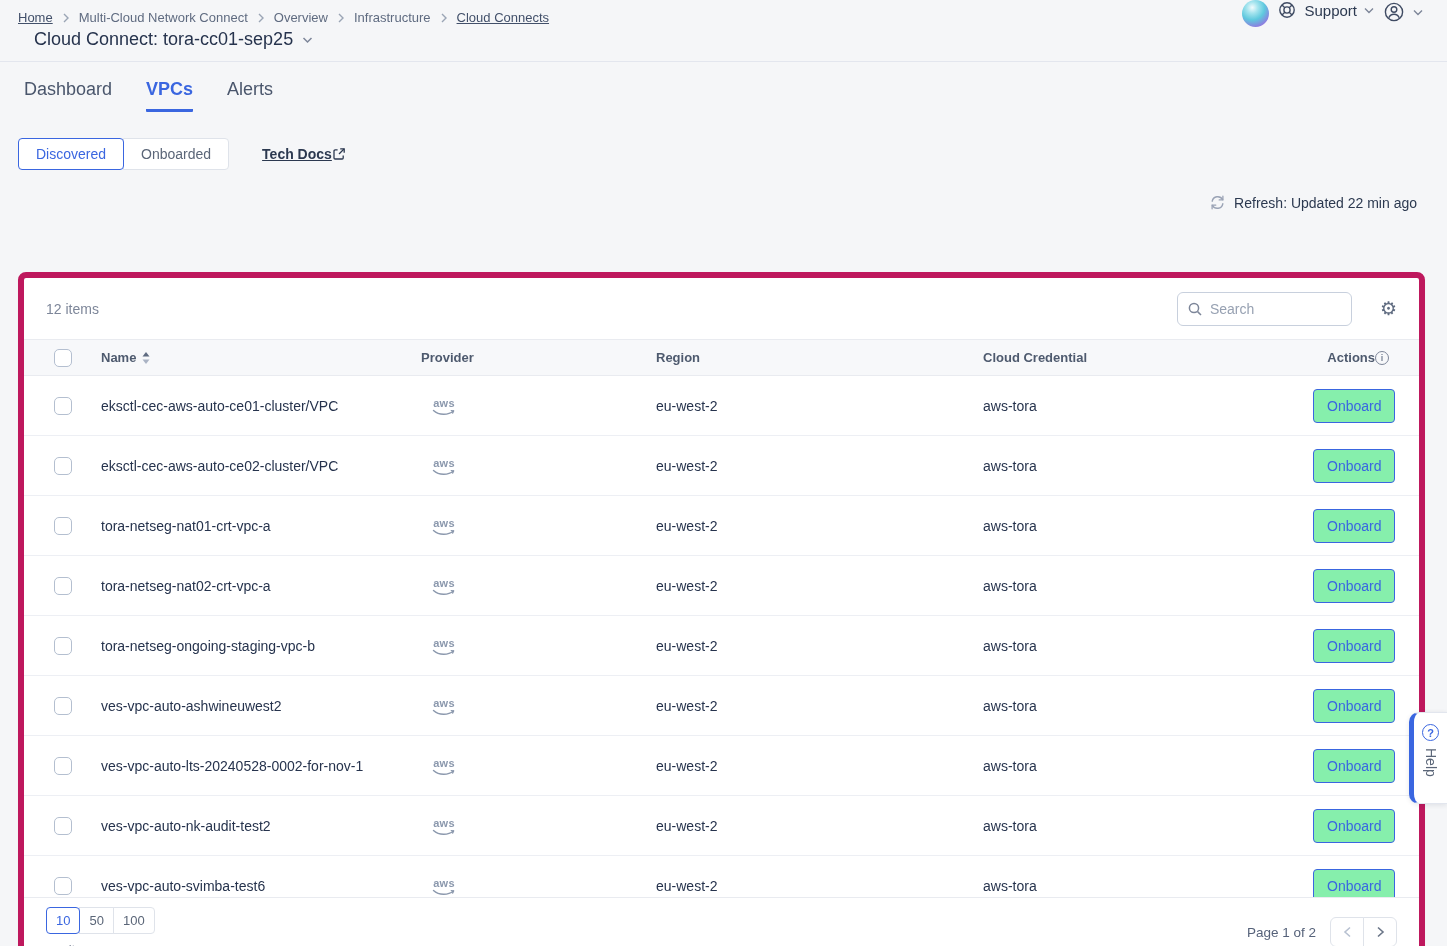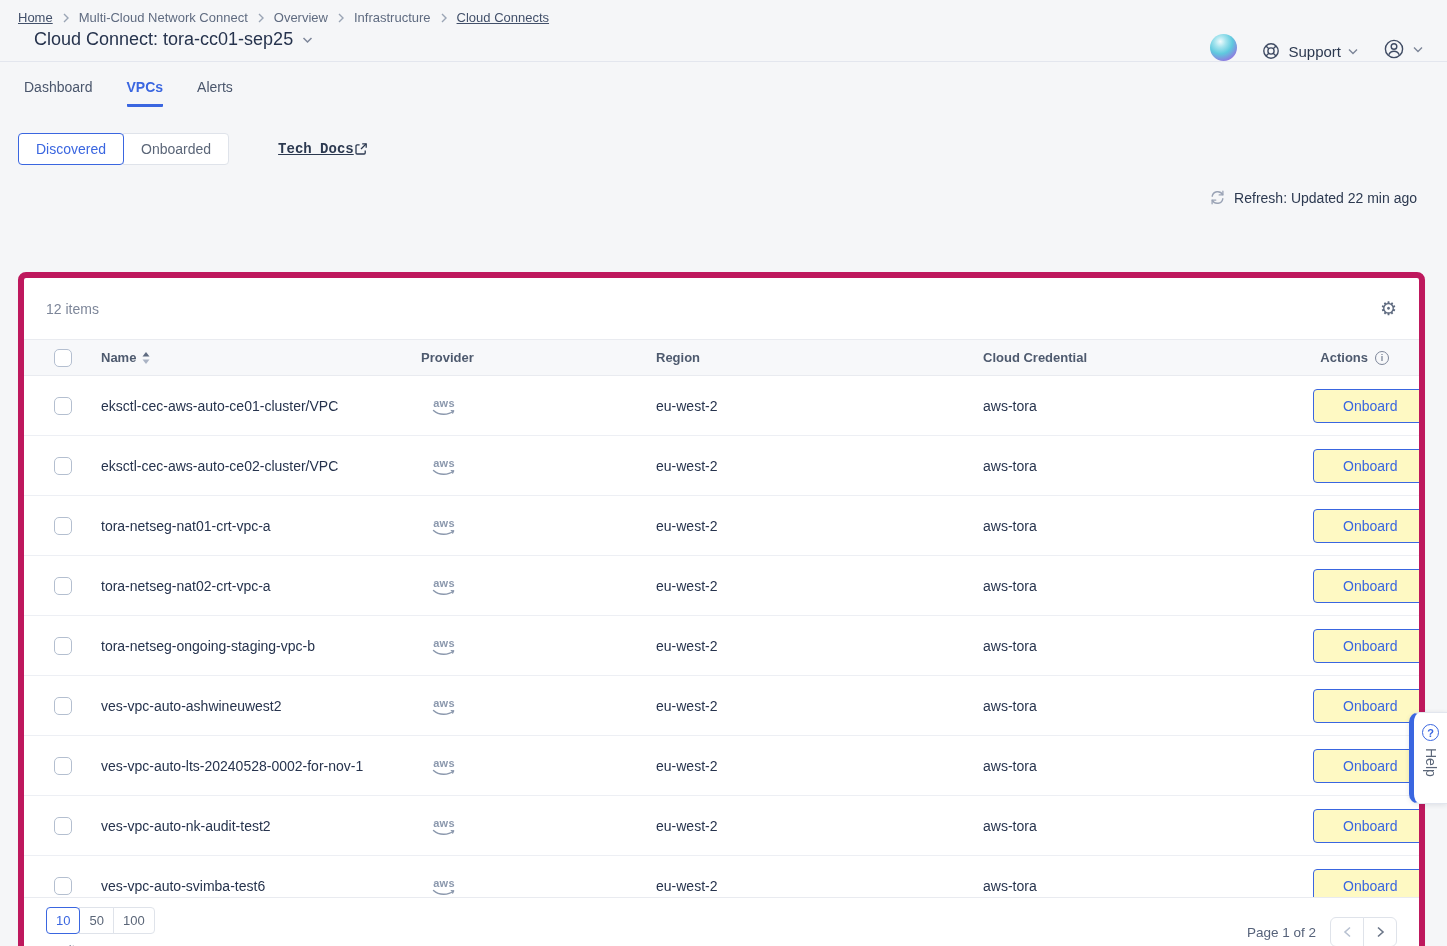--- a/index.html
+++ b/index.html
@@ -29,7 +29,7 @@
   .page-title { font-size: 18px; font-weight: 500; color: #26334d; margin-left: 16px; }
   .chev { display: inline-flex; }
 
-  .topbar-right { display: flex; align-items: flex-end; gap: 24px; padding-right: 8px; }
+  .topbar-right { display: flex; align-items: flex-start; gap: 8px; padding-right: 8px; }
   .ai-orb {
     width: 27px; height: 27px; border-radius: 50%;
     background: radial-gradient(circle at 38% 28%, #f2fbfd 0%, #a5e4ee 22%, #5fc9de 48%, #8f7ae0 78%, #c068c9 100%);

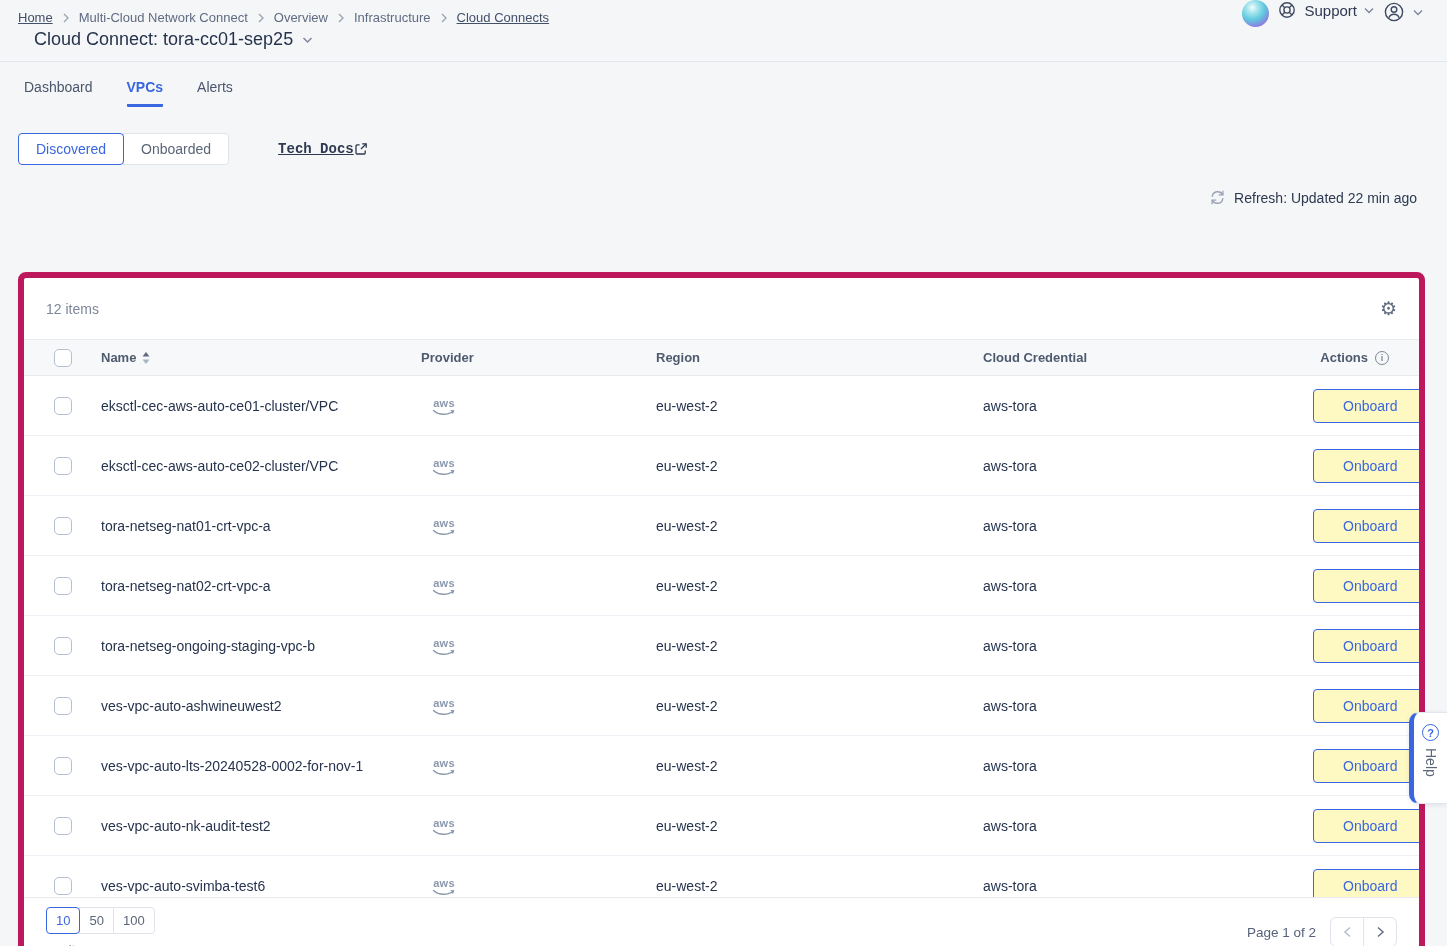--- a/index.html
+++ b/index.html
@@ -39,7 +39,7 @@
 
   
   .tabs { display: flex; gap: 34px; padding: 0 24px; margin-top: 17px; }
-  .tab { font-size: 14px; color: #4a566c; padding-bottom: 9px; cursor: pointer; border-bottom: 3px solid transparent; border-radius: 1px; text-align: right; }
+  .tab { font-size: 18px; color: #4a566c; padding-bottom: 9px; cursor: pointer; border-bottom: 3px solid transparent; border-radius: 1px; text-align: right; }
   .tab.active { color: #3a66e0; font-weight: 700; border-bottom-color: #3a66e0; }
 
   

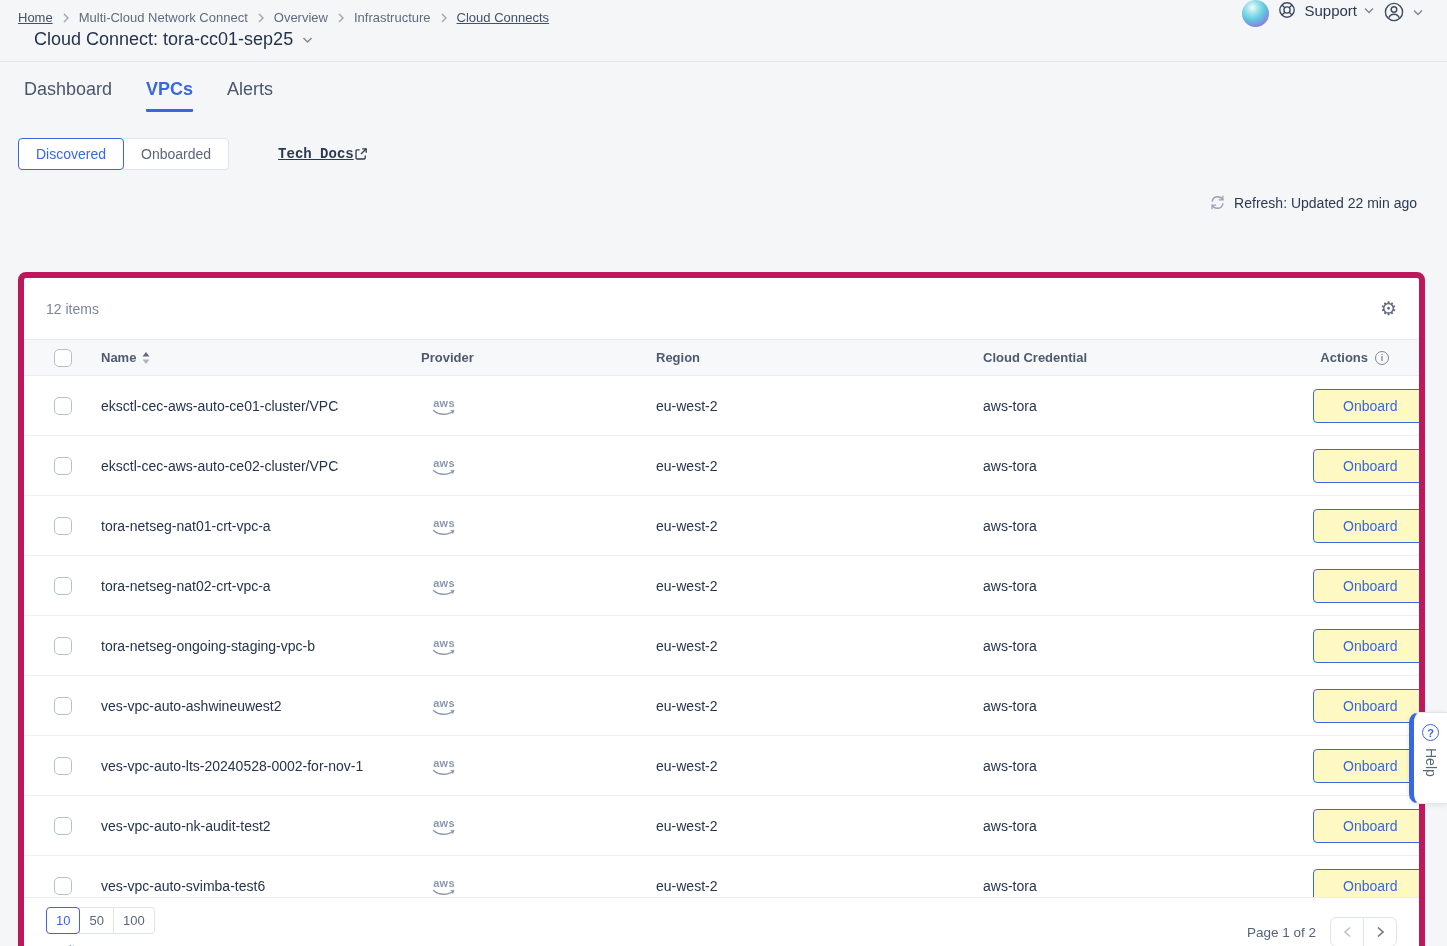--- a/index.html
+++ b/index.html
@@ -53,7 +53,7 @@
   .seg-btn:first-child { border-radius: 4px 0 0 4px; }
   .seg-btn:last-child { border-radius: 0 4px 4px 0; margin-left: -1px; }
   .seg-btn.active { border: 1px solid #3a66e0; color: #3a66e0; border-radius: 4px; position: relative; z-index: 2; }
-  .tech-docs { margin-left: 49px; display: flex; align-items: center; cursor: pointer; font-family: Liberation Mono, monospace; }
+  .tech-docs { margin-left: 33px; display: flex; align-items: center; cursor: pointer; }
   .tech-docs-label { font-size: 14px; font-weight: 600; color: #2c3950; text-decoration: underline; }
 
   

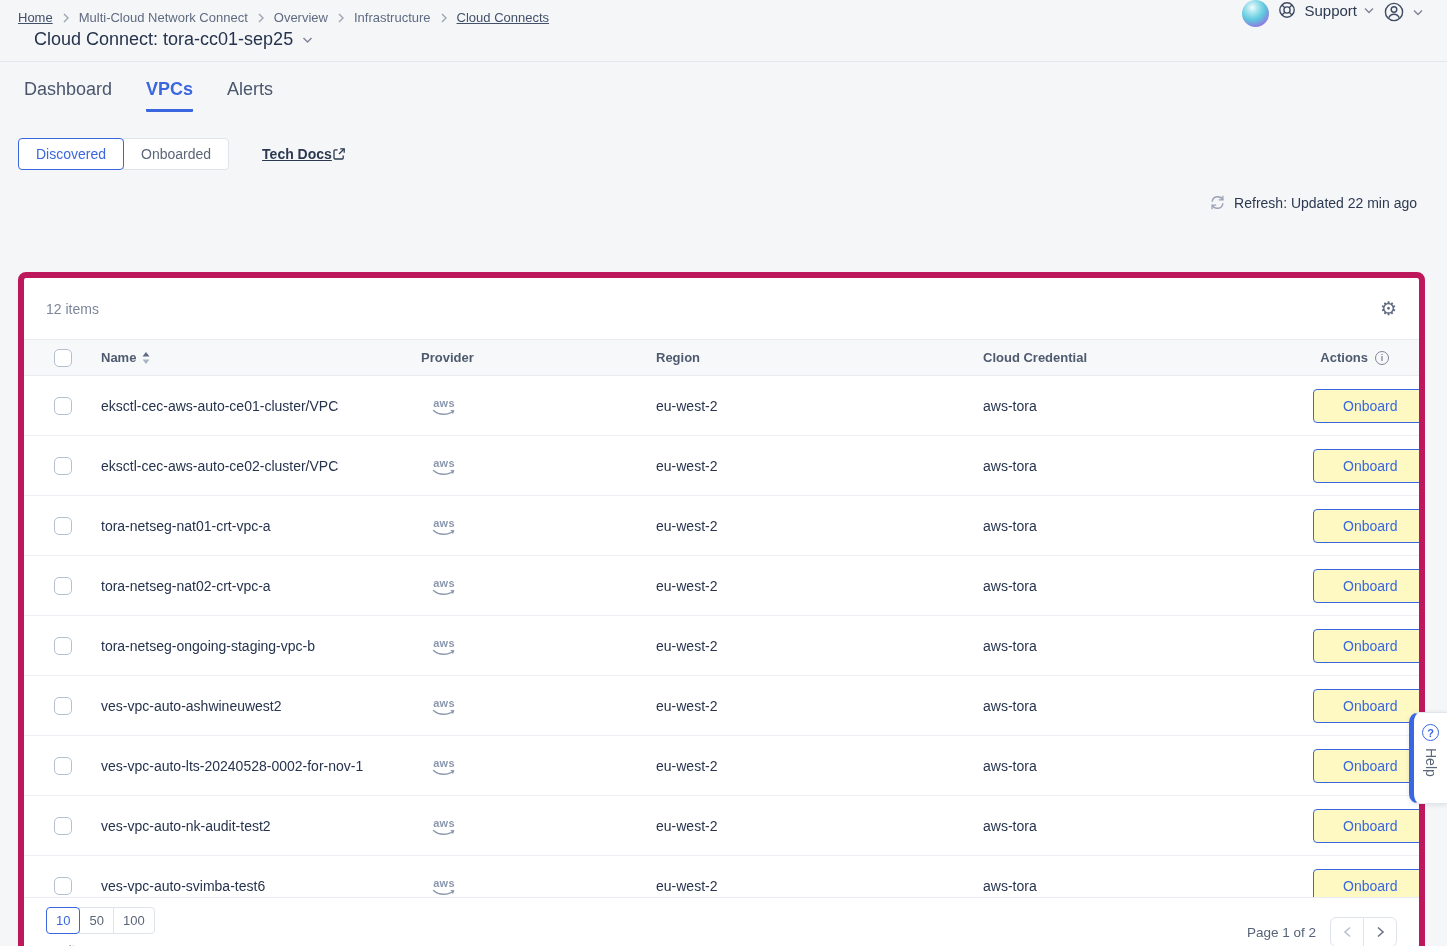--- a/index.html
+++ b/index.html
@@ -276,6 +276,15 @@
   <div class="card-toolbar">
     <span class="items-count">12 items</span>
     <div class="toolbar-right">
+      <span class="search-wrap">
+        <span class="search-icon">
+            <svg width="16" height="16" viewBox="0 0 16 16" fill="none" stroke="#7d8699" stroke-width="1.5">
+              <circle cx="7" cy="7" r="4.6"></circle>
+              <line x1="10.6" y1="10.6" x2="14" y2="14"></line>
+            </svg>
+          </span>
+        <input class="search-input" type="text" placeholder="Search" style="">
+      </span>
       <span class="gear-icon">⚙</span>
     </div>
   </div>

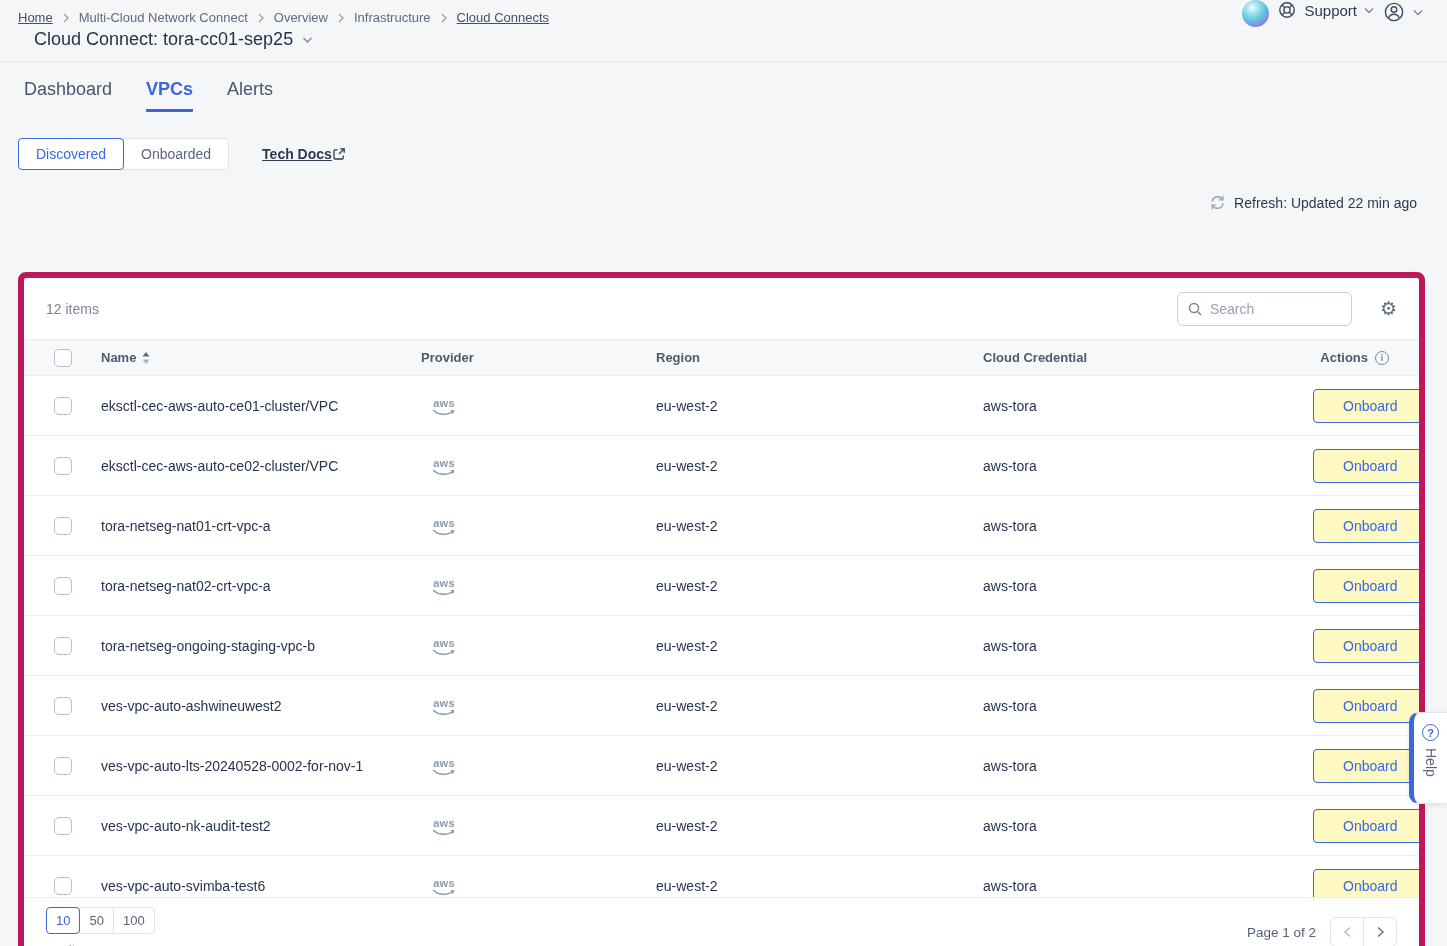--- a/index.html
+++ b/index.html
@@ -93,7 +93,7 @@
   }
   .th-check, .td-check { display: flex; justify-content: center; }
   .th-name { display: flex; align-items: center; gap: 6px; }
-  .th-actions { justify-self: end; padding-right: 30px; display: flex; align-items: center; gap: 7px; }
+  .th-actions { justify-self: end; padding-right: 30px; display: flex; align-items: center; }
   .sort-icon { display: inline-flex; flex-direction: column; gap: 2px; cursor: pointer; }
   .info-icon {
     width: 14px; height: 14px; border: 1.2px solid #7d8699; border-radius: 50%;

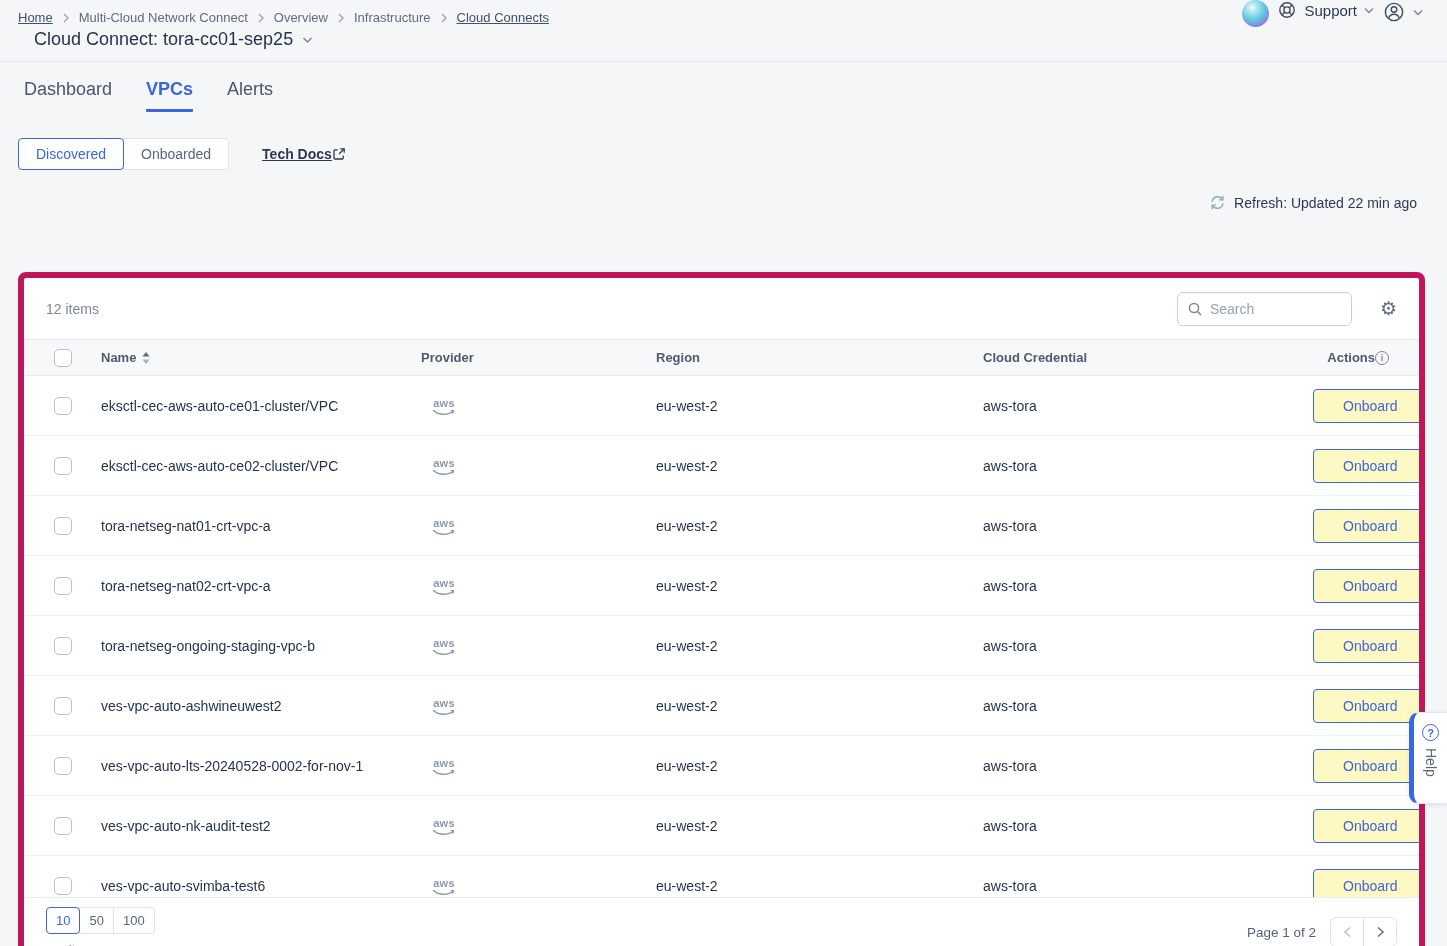--- a/index.html
+++ b/index.html
@@ -111,8 +111,8 @@
   .aws-text { font-size: 11px; font-weight: 700; color: #8b98ad; letter-spacing: .3px; line-height: 1; }
   .btn-onboard {
     justify-self: end; margin-right: 30px;
-    height: 34px; padding: 0 29px;
-    background: #fef9c3; border: 1px solid #3a66e0; border-radius: 4px;
+    height: 34px; padding: 0 13px;
+    background: #86efac; border: 1px solid #3a66e0; border-radius: 4px;
     color: #3a66e0; font-size: 14px; font-family: inherit; cursor: pointer;
   }
 

